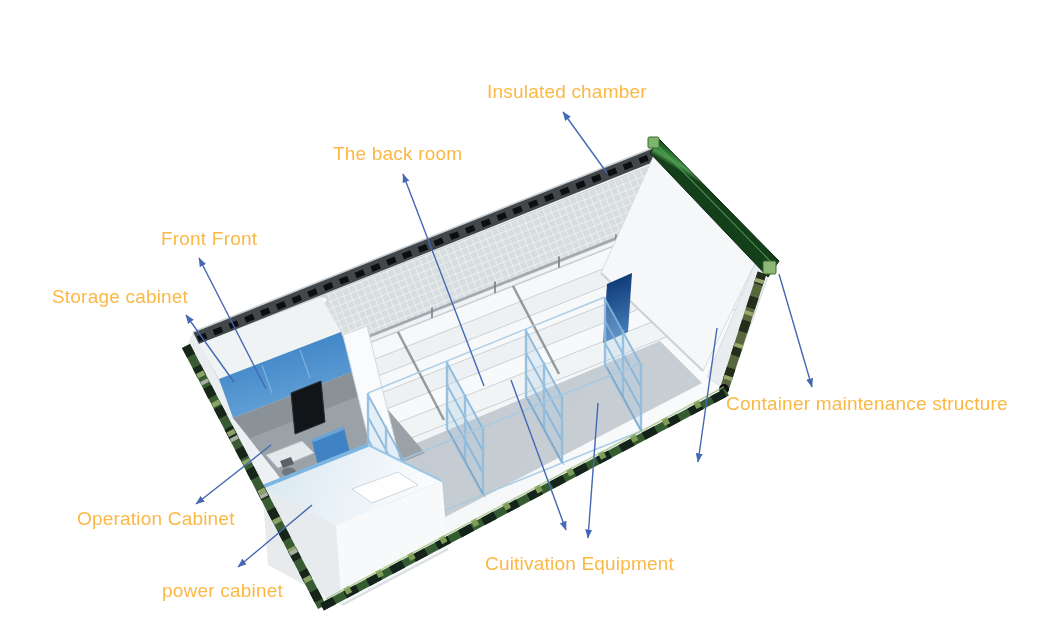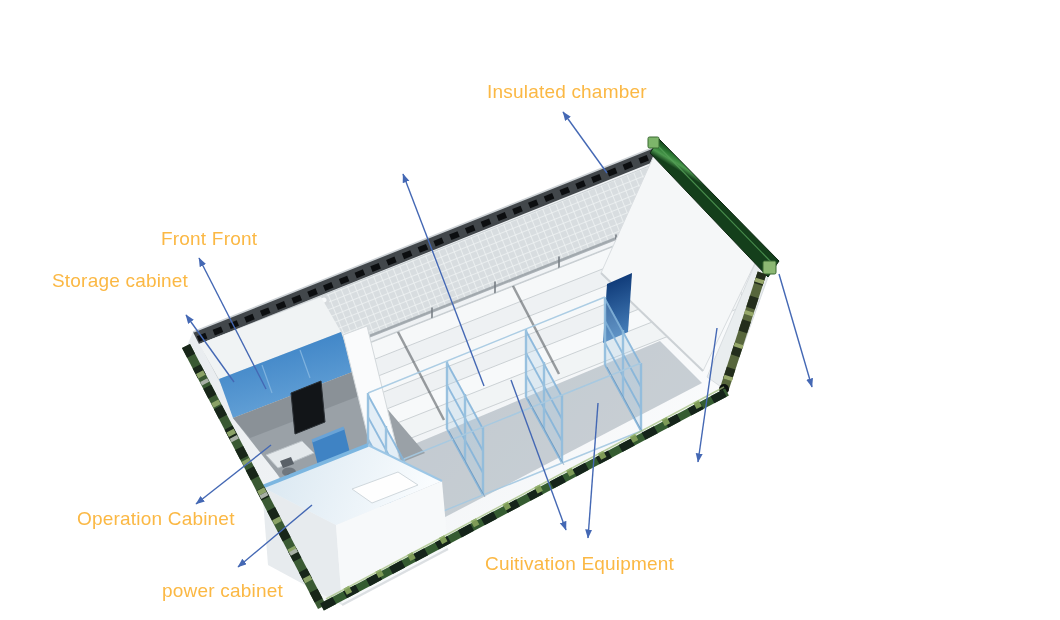--- a/index.html
+++ b/index.html
@@ -247,6 +247,7 @@
 </svg>
 
   <div class="label" id="lbl-insulated">Insulated chamber</div>
+  <div class="label" id="lbl-backroom">The back room</div>
   <div class="label" id="lbl-frontroom">Front Front</div>
   <div class="label" id="lbl-storage">Storage cabinet</div>
   <div class="label" id="lbl-cultivation">Cuitivation Equipment</div>

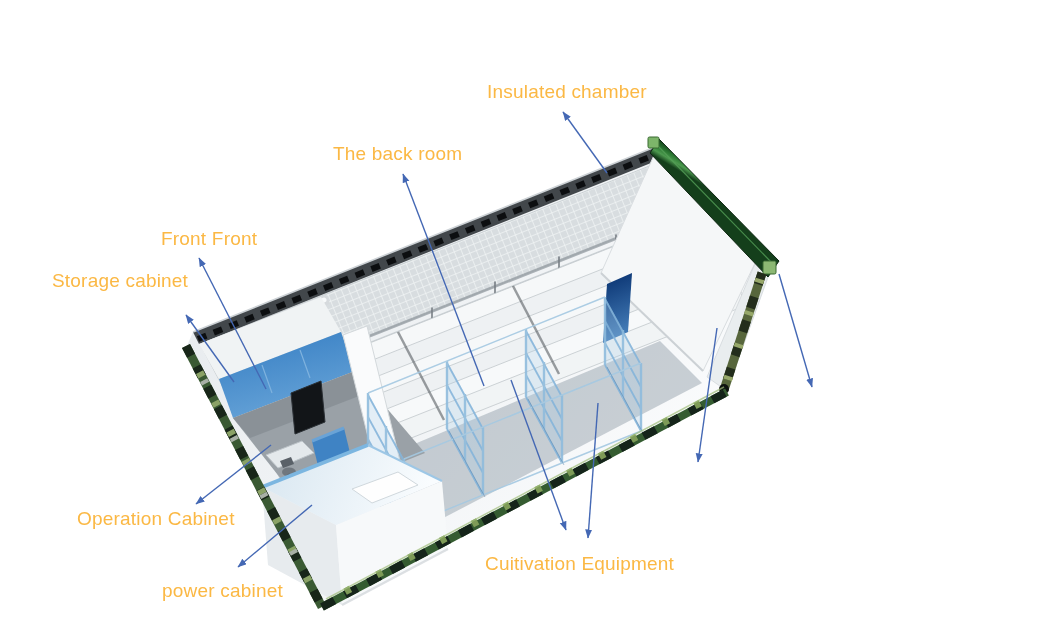--- a/index.html
+++ b/index.html
@@ -22,7 +22,7 @@
   #lbl-insulated{left:487px;top:40px;}
   #lbl-backroom{left:333px;top:102px;}
   #lbl-frontroom{left:161px;top:187px;}
-  #lbl-storage{left:52px;top:229px;}
+  #lbl-storage{left:52px;top:245px;}
   #lbl-maintenance{left:726px;top:352px;}
   #lbl-aircon{left:610px;top:428px;}
   #lbl-cultivation{left:485px;top:512px;}

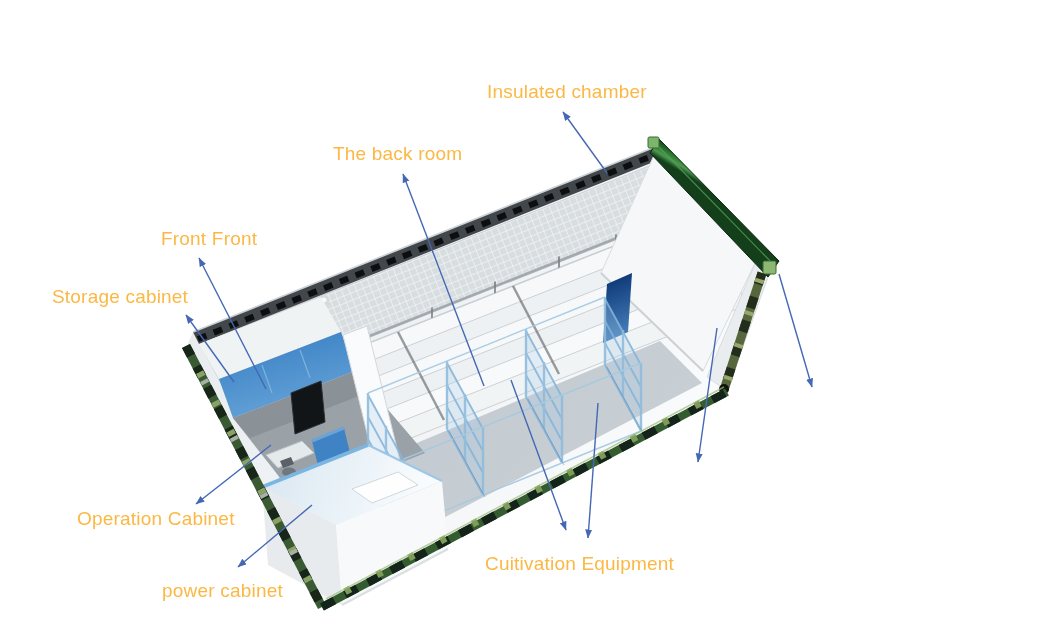--- a/index.html
+++ b/index.html
@@ -250,6 +250,7 @@
   <div class="label" id="lbl-backroom">The back room</div>
   <div class="label" id="lbl-frontroom">Front Front</div>
   <div class="label" id="lbl-storage">Storage cabinet</div>
+  <div class="label" id="lbl-maintenance">Container maintenance structure</div>
   <div class="label" id="lbl-cultivation">Cuitivation Equipment</div>
   <div class="label" id="lbl-operation">Operation Cabinet</div>
   <div class="label" id="lbl-power">power cabinet</div>

